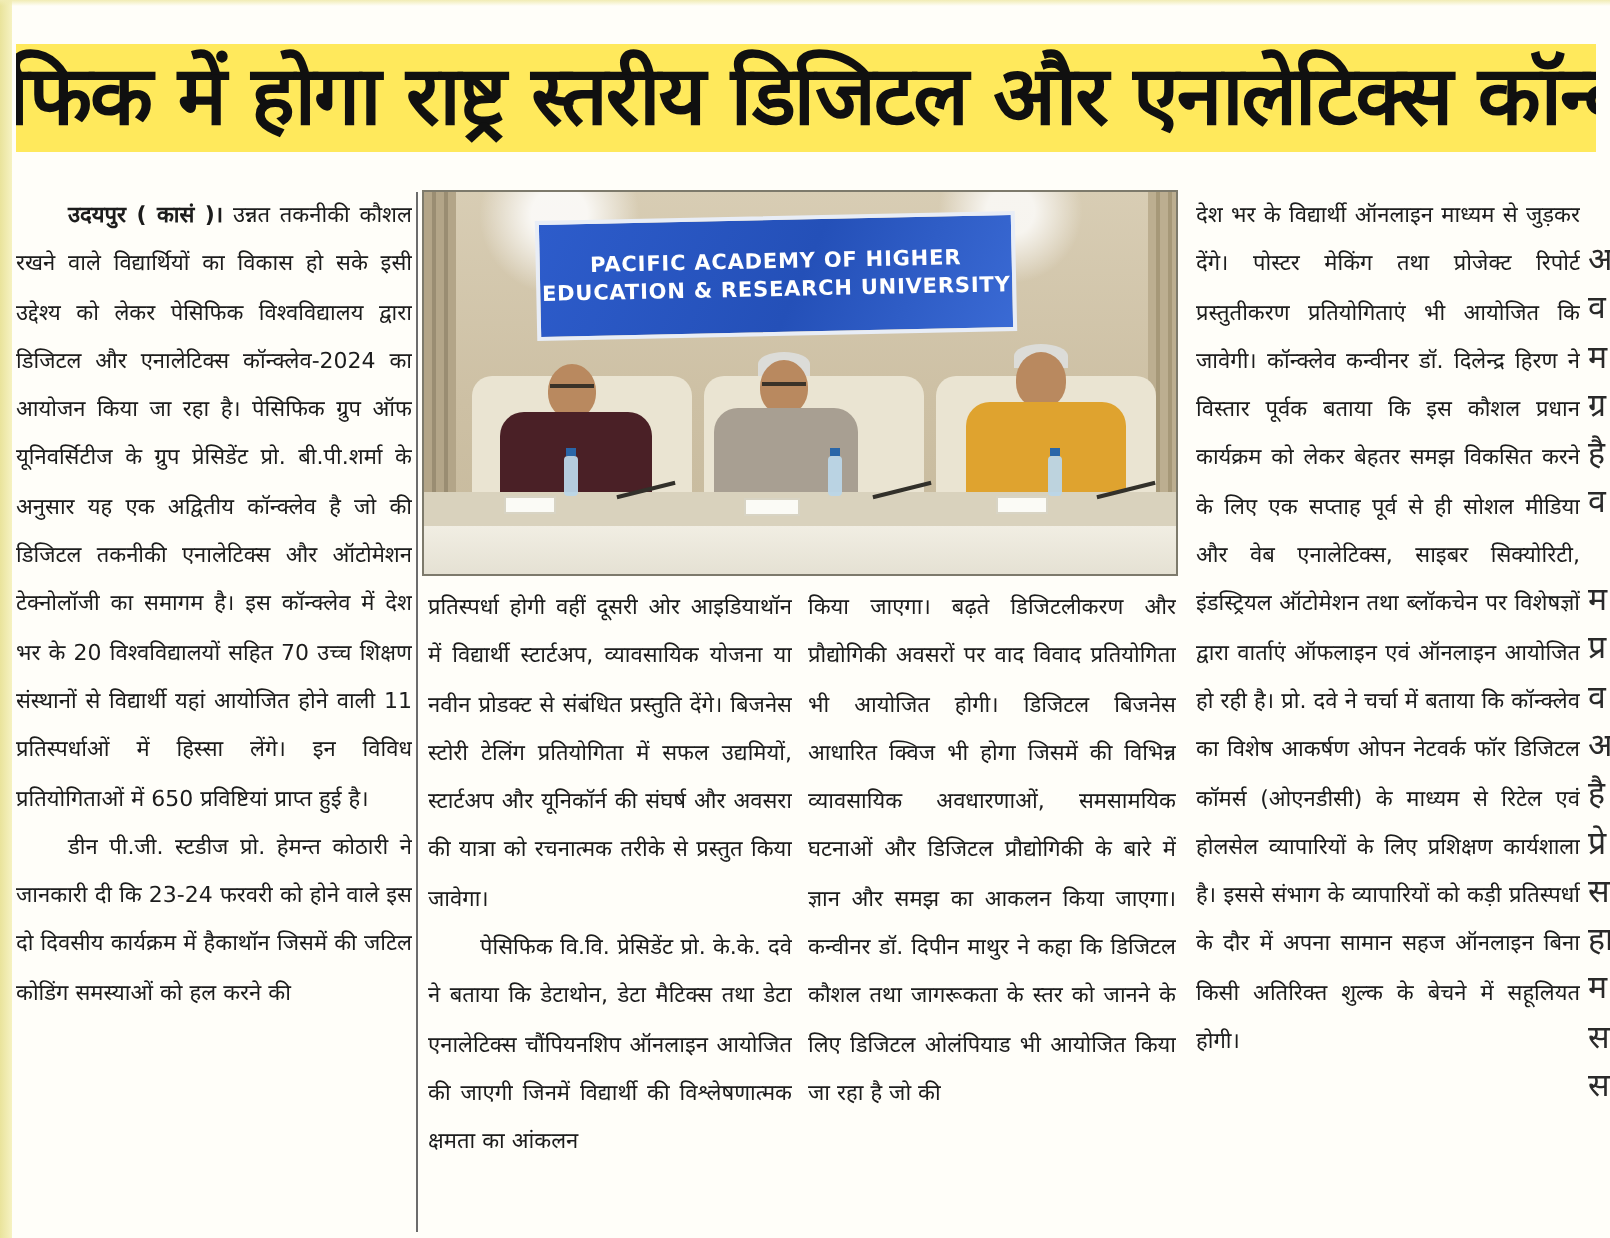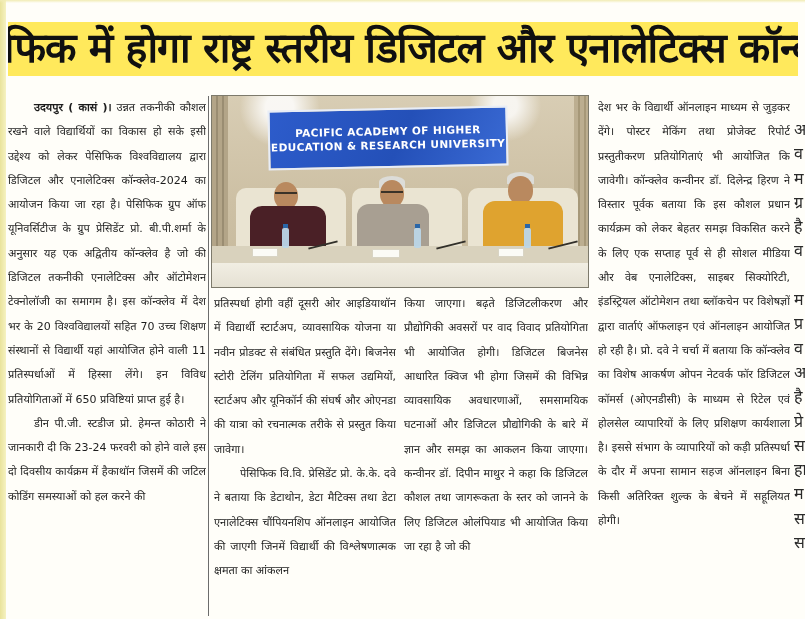--- a/index.html
+++ b/index.html
@@ -163,7 +163,7 @@
 </div>
 
 <div class="col" id="col2">
-  <p>प्रतिस्पर्धा होगी वहीं दूसरी ओर आइडियाथॉन में विद्यार्थी स्टार्टअप, व्यावसायिक योजना या नवीन प्रोडक्ट से संबंधित प्रस्तुति देंगे। बिजनेस स्टोरी टेलिंग प्रतियोगिता में सफल उद्यमियों, स्टार्टअप और यूनिकॉर्न की संघर्ष और ओएनडा की यात्रा को रचनात्मक तरीके से प्रस्तुत किया जावेगा।</p>
+  <p>प्रतिस्पर्धा होगी वहीं दूसरी ओर आइडियाथॉन में विद्यार्थी स्टार्टअप, व्यावसायिक योजना या नवीन प्रोडक्ट से संबंधित प्रस्तुति देंगे। बिजनेस स्टोरी टेलिंग प्रतियोगिता में सफल उद्यमियों, स्टार्टअप और यूनिकॉर्न की संघर्ष और अवसरा की यात्रा को रचनात्मक तरीके से प्रस्तुत किया जावेगा।</p>
   <p class="indent">पेसिफिक वि.वि. प्रेसिडेंट प्रो. के.के. दवे ने बताया कि डेटाथोन, डेटा मैटिक्स तथा डेटा एनालेटिक्स चौंपियनशिप ऑनलाइन आयोजित की जाएगी जिनमें विद्यार्थी की विश्लेषणात्मक क्षमता का आंकलन</p>
 </div>
 

